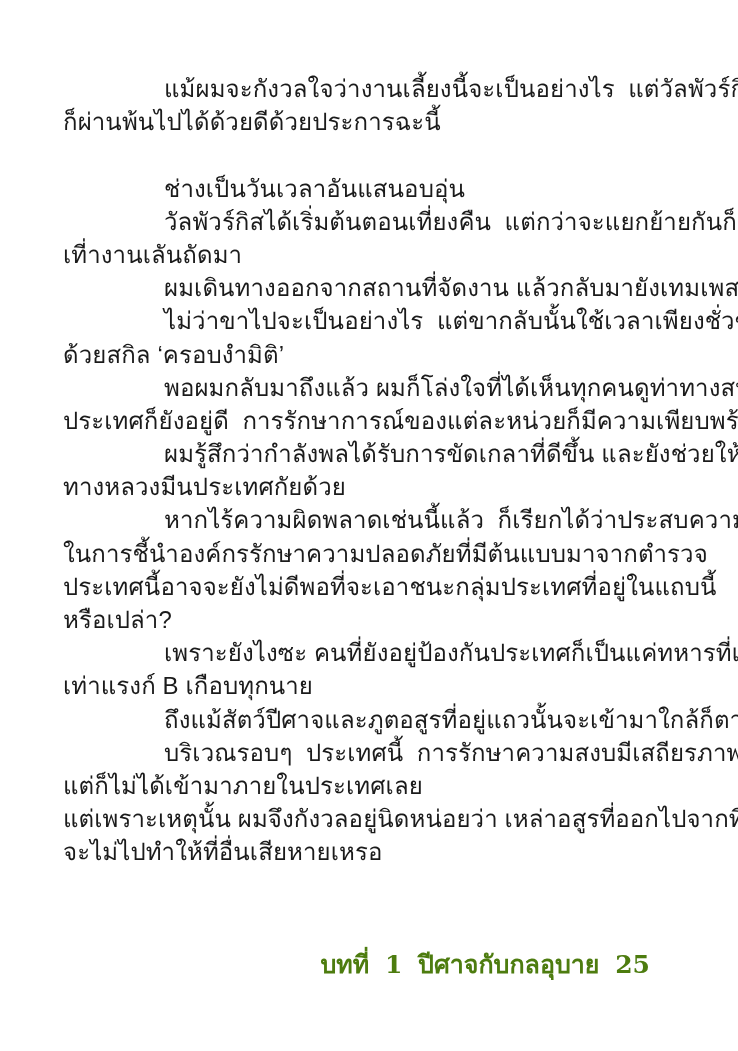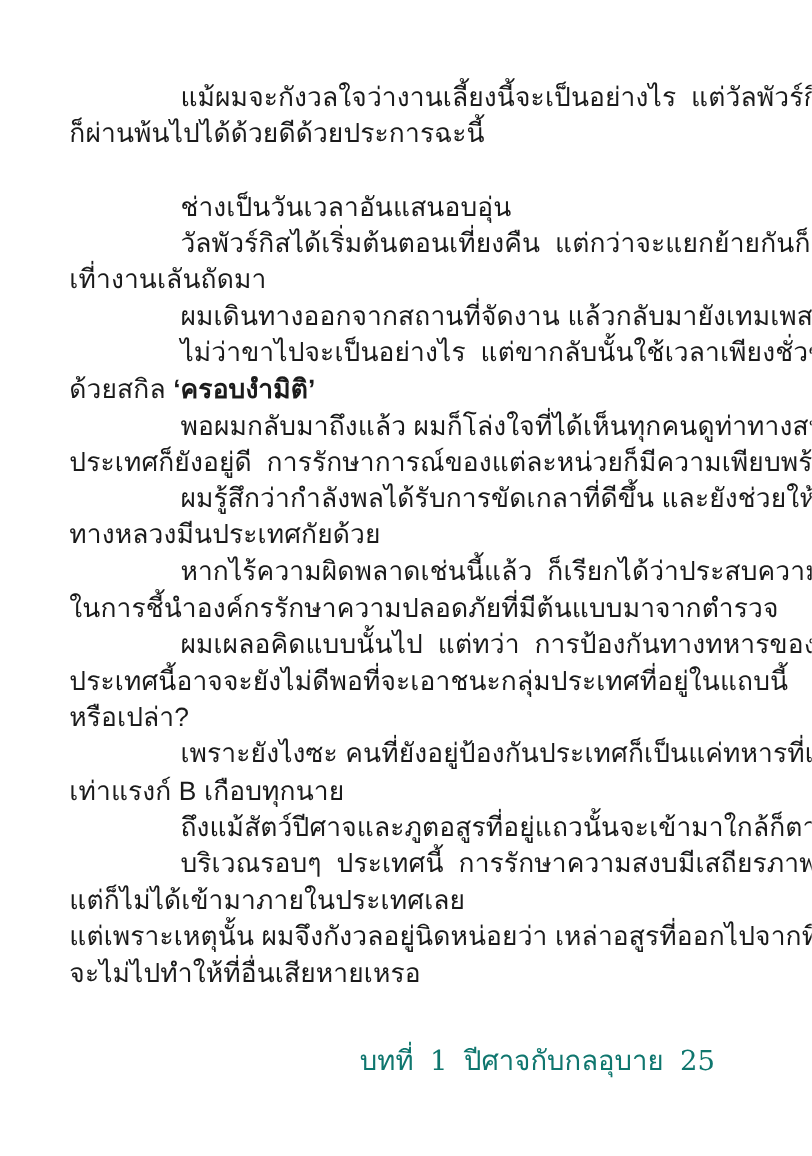--- a/index.html
+++ b/index.html
@@ -36,7 +36,7 @@
     height: 33.2px;
   }
   .bold {
-    font-weight: bold;
+    font-weight: normal;
   }
   .footer {
     position: absolute;

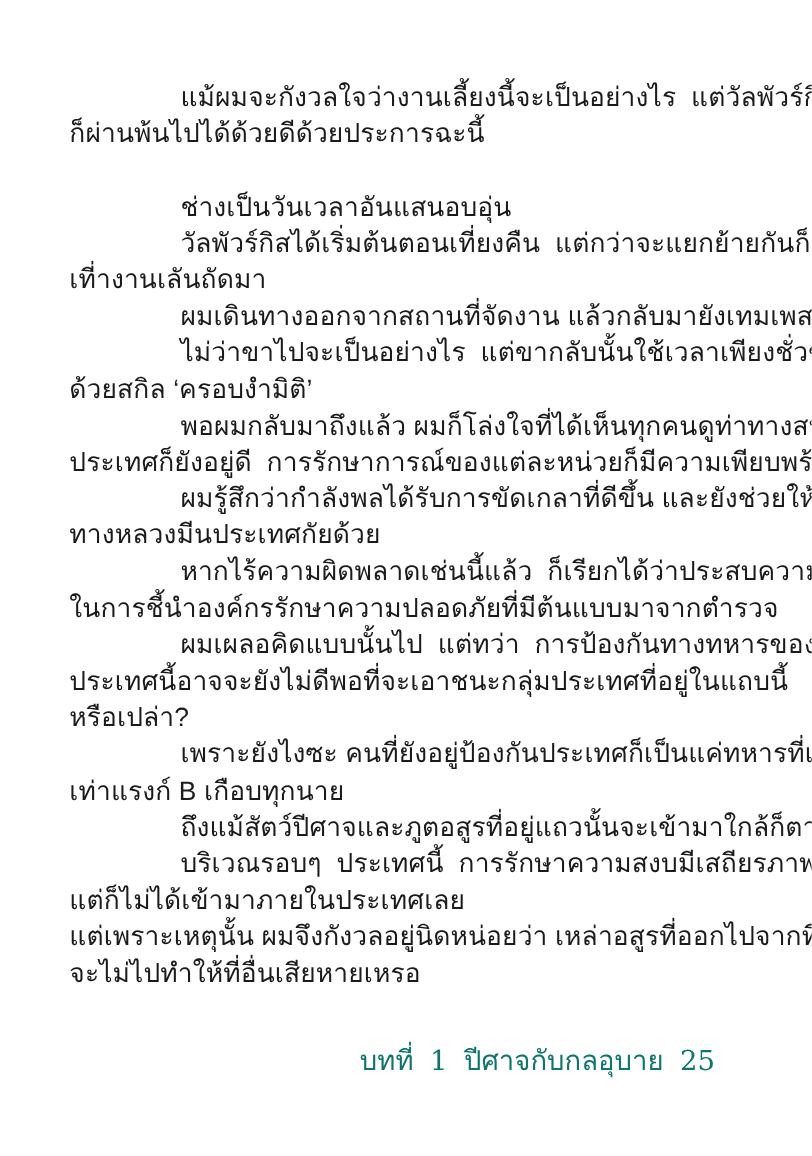--- a/index.html
+++ b/index.html
@@ -73,7 +73,6 @@
       <div class="line">ทางหลวงมีนประเทศกัยด้วย</div>
       <div class="line indent">หากไร้ความผิดพลาดเช่นนี้แล้ว  ก็เรียกได้ว่าประสบความสำเร็จ</div>
       <div class="line">ในการชี้นำองค์กรรักษาความปลอดภัยที่มีต้นแบบมาจากตำรวจ</div>
-      <div class="line indent">ผมเผลอคิดแบบนั้นไป  แต่ทว่า  การป้องกันทางทหารของ</div>
       <div class="line">ประเทศนี้อาจจะยังไม่ดีพอที่จะเอาชนะกลุ่มประเทศที่อยู่ในแถบนี้</div>
       <div class="line">หรือเปล่า?</div>
       <div class="line indent">เพราะยังไงซะ คนที่ยังอยู่ป้องกันประเทศก็เป็นแค่ทหารที่เทียบ</div>

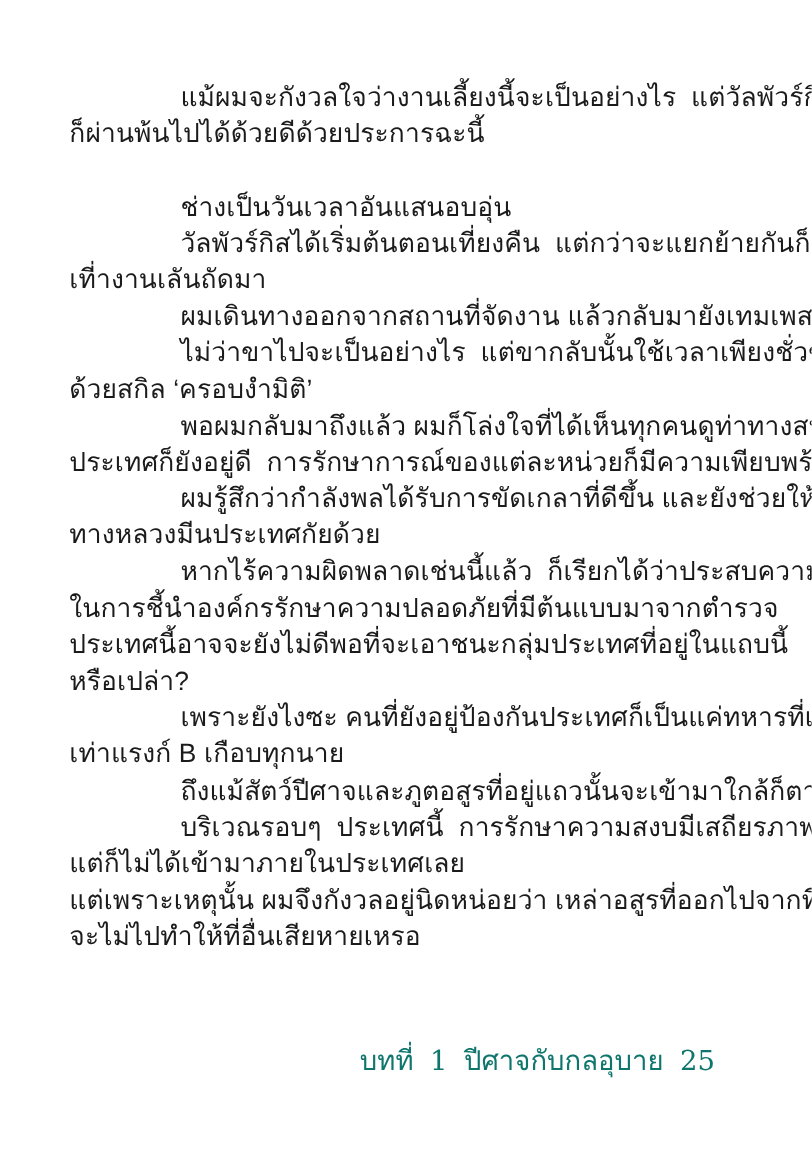--- a/index.html
+++ b/index.html
@@ -43,11 +43,11 @@
     top: 948px;
     right: 88px;
     font-family: "DejaVu Serif", "Liberation Serif", serif;
-    font-weight: normal;
+    font-weight: bold;
     font-size: 25px;
     line-height: 33px;
     word-spacing: 7px;
-    color: #0f766e;
+    color: #4d7c0f;
     white-space: pre;
     text-align: center;
   }

